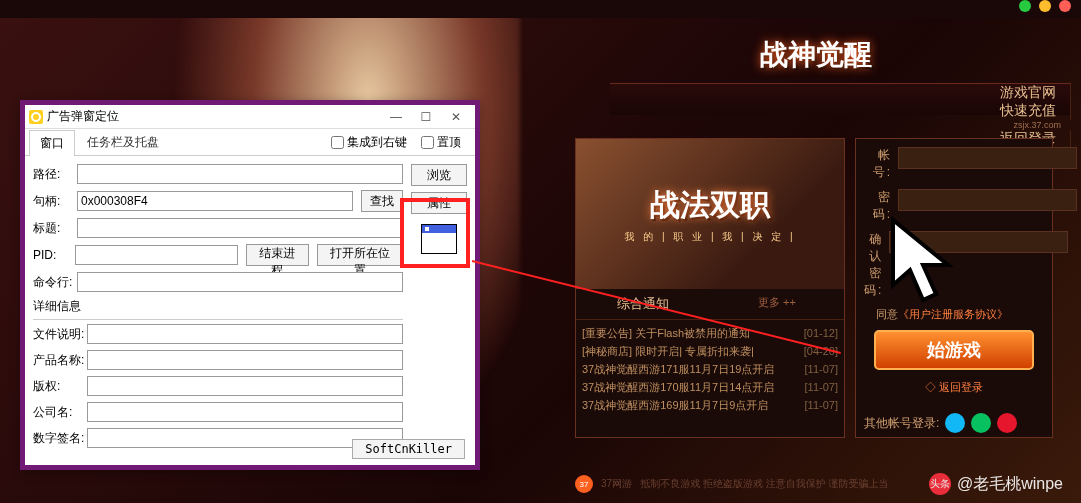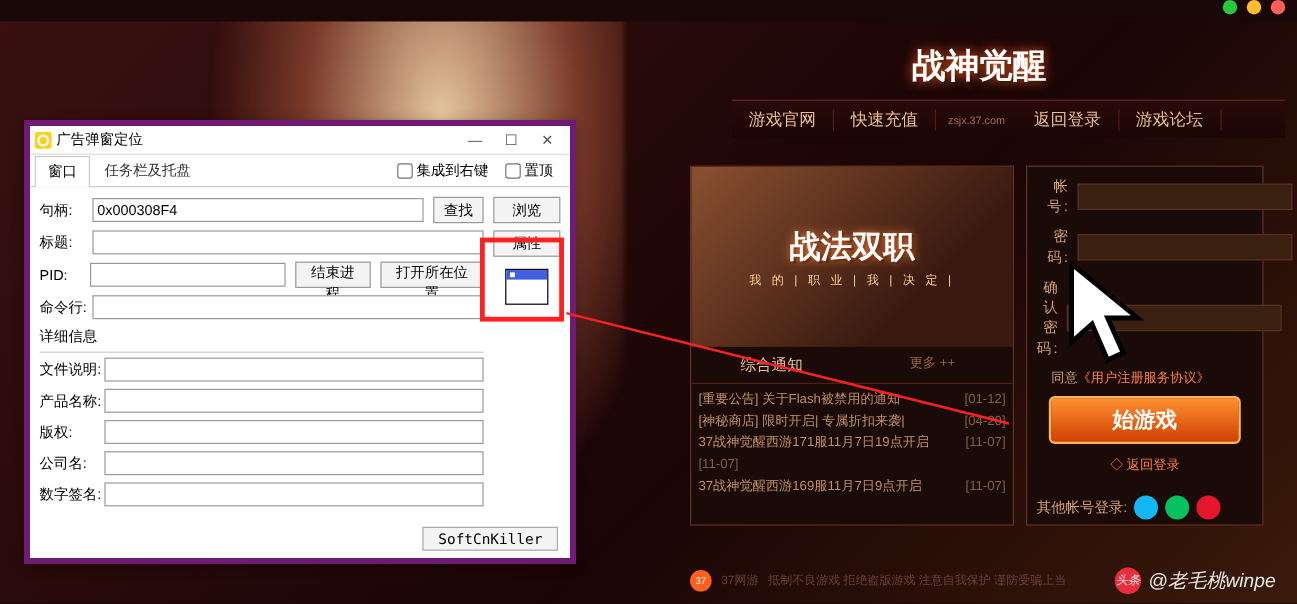--- a/index.html
+++ b/index.html
@@ -15,7 +15,7 @@
 .site::before { content: ""; position: absolute; left: 140px; top: -20px; width: 380px; height: 520px; background: radial-gradient(ellipse at 60% 20%, #e8c9a0 0%, #7a3a2a 35%, transparent 60%); filter: blur(2px); }
 
 
-.gamenav { position: absolute; top: 65px; left: 610px; right: 10px; height: 32px; background: linear-gradient(#2a0a0a, #1a0505); border-top: 1px solid #6a2a1a; display: flex; align-items: center; color: #e8c090; }
+.gamenav { position: absolute; top: 65px; left: 610px; right: 10px; height: 32px; background: linear-gradient(#2a0a0a, #1a0505); border-top: 1px solid #6a2a1a; display: flex; align-items: flex-end; color: #e8c090; flex-direction: column; }
 .gamenav a { color: #e8c090; padding: 0 14px; font-size: 14px; border-right: 1px solid #4a2010; text-decoration: none; }
 .gamenav small { font-size: 9px; color: #a07050; padding: 0 10px; }
 

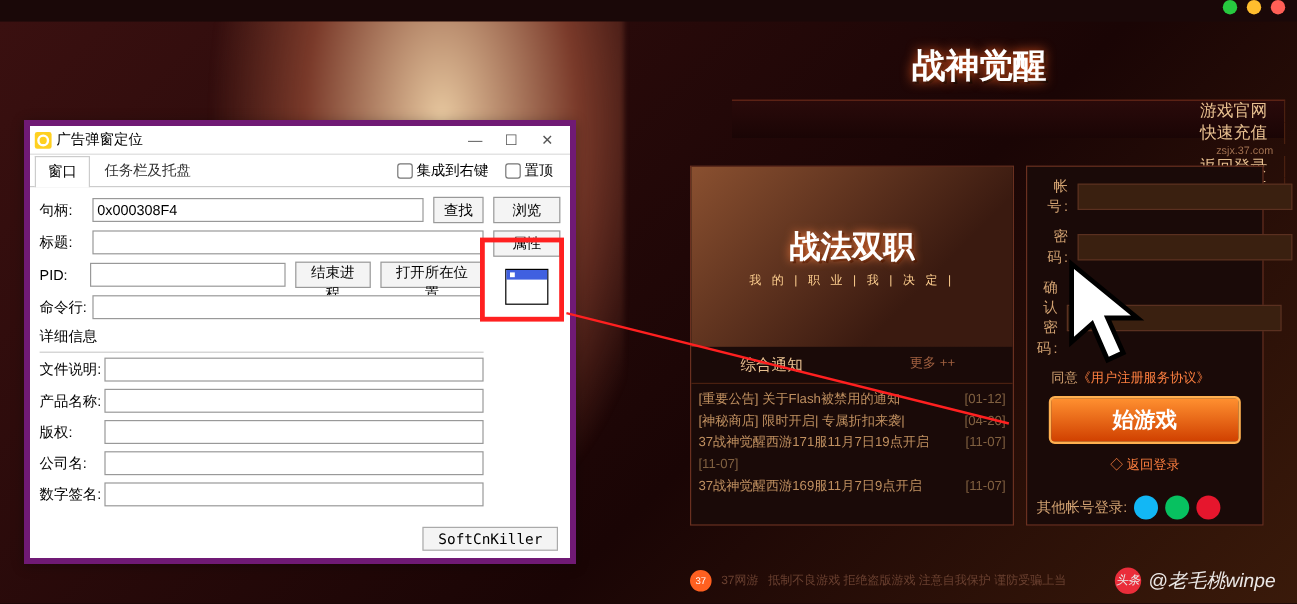--- a/index.html
+++ b/index.html
@@ -24,7 +24,7 @@
 
 
 .loginpanel { position: absolute; right: 28px; top: 120px; width: 198px; height: 300px; background: #1a0a08; border: 1px solid #6a3020; padding: 8px; }
-.loginpanel .row { display: flex; align-items: center; margin-bottom: 8px; color: #d0a070; font-size: 12px; }
+.loginpanel .row { display: flex; align-items: flex-start; margin-bottom: 8px; color: #d0a070; font-size: 12px; }
 .loginpanel .row label { width: 56px; text-align: right; margin-right: 6px; letter-spacing: 2px; }
 .loginpanel .row input { flex: 1; height: 22px; background: #3a2010; border: 1px solid #5a3020; color: #fff; }
 .loginpanel .agree { color: #d0a070; font-size: 11px; margin: 4px 0 8px 12px; }

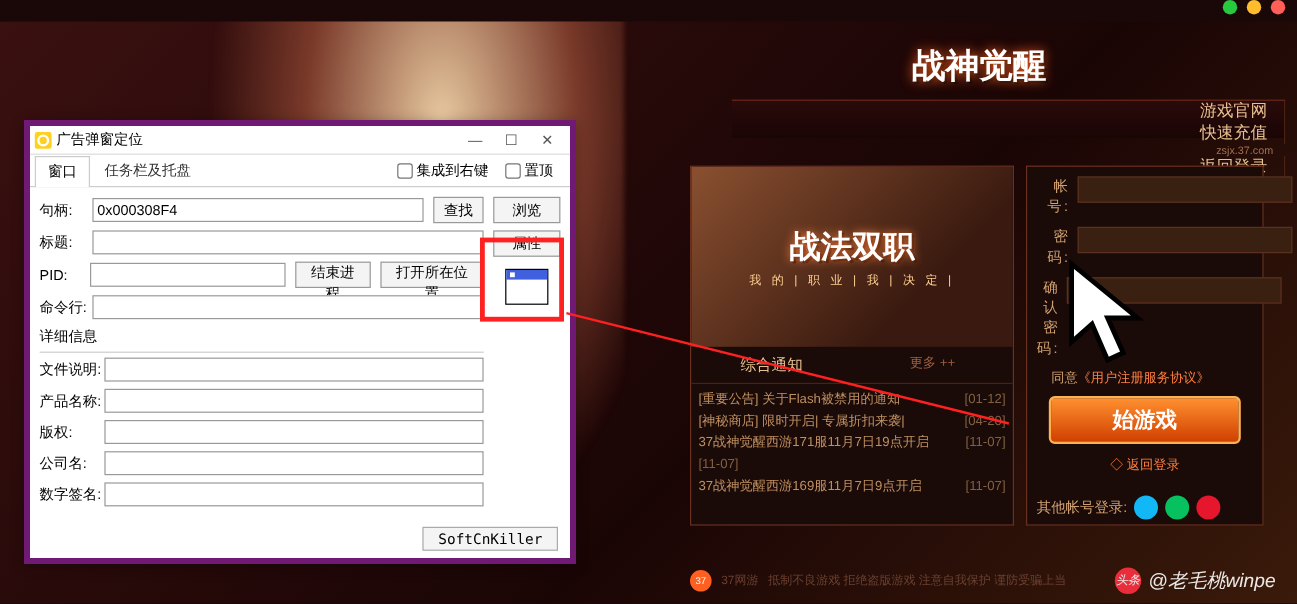--- a/index.html
+++ b/index.html
@@ -209,6 +209,10 @@
   <div class="body">
     <div class="left">
       <div class="frow">
+          <span class="lbl">路径:</span>
+          <input type="text" style="">
+        </div>
+      <div class="frow">
           <span class="lbl">句柄:</span>
           <input type="text" value="0x000308F4" style="">
           <button>查找</button>

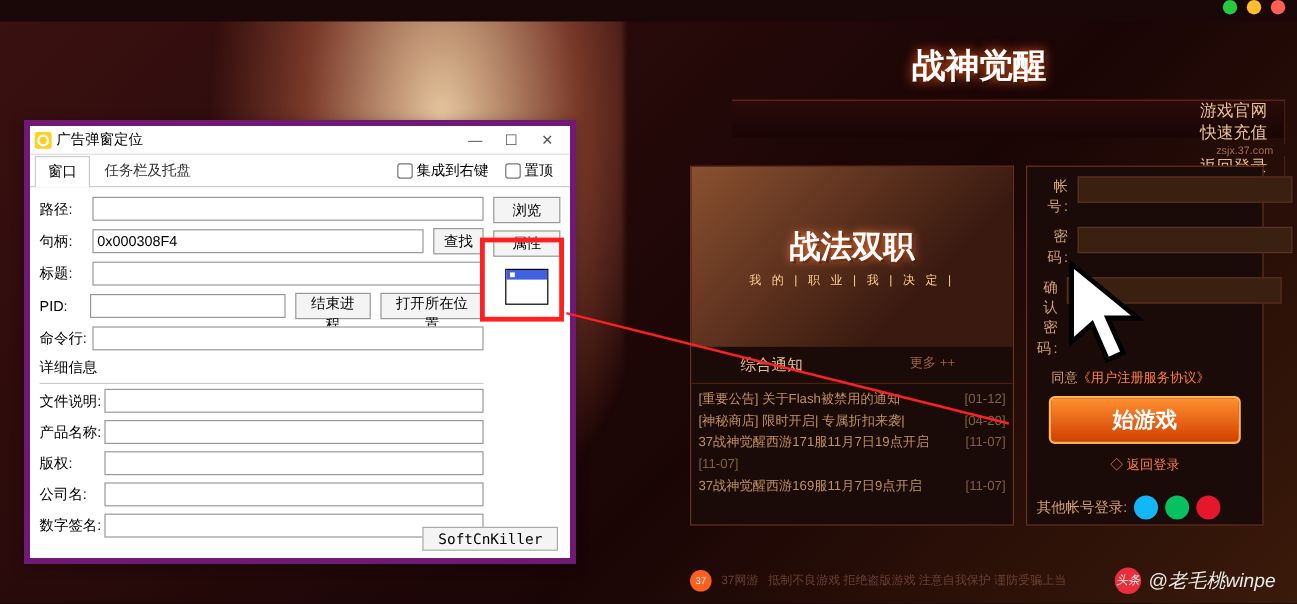--- a/index.html
+++ b/index.html
@@ -38,7 +38,7 @@
 
 .noticepanel { position: absolute; left: 575px; top: 120px; width: 270px; height: 300px; background: #1a0a08; border: 1px solid #6a3020; overflow: hidden; }
 .banner { height: 150px; background: linear-gradient(135deg, #8a5030 0%, #3a1a10 70%); position: relative; display: flex; flex-direction: column; align-items: center; justify-content: center; }
-.banner h2 { color: #fff; font-size: 26px; font-family: serif; text-shadow: 0 0 8px #ff8040, 2px 2px 0 #3a1000; }
+.banner h2 { color: #fff; font-size: 30px; font-family: serif; text-shadow: 0 0 8px #ff8040, 2px 2px 0 #3a1000; }
 .banner p { color: #ffd090; font-size: 10px; letter-spacing: 3px; margin-top: 4px; }
 .ntabs { display: flex; border-bottom: 1px solid #4a2010; }
 .ntabs span { flex: 1; padding: 6px; text-align: center; color: #e8c090; font-size: 13px; }

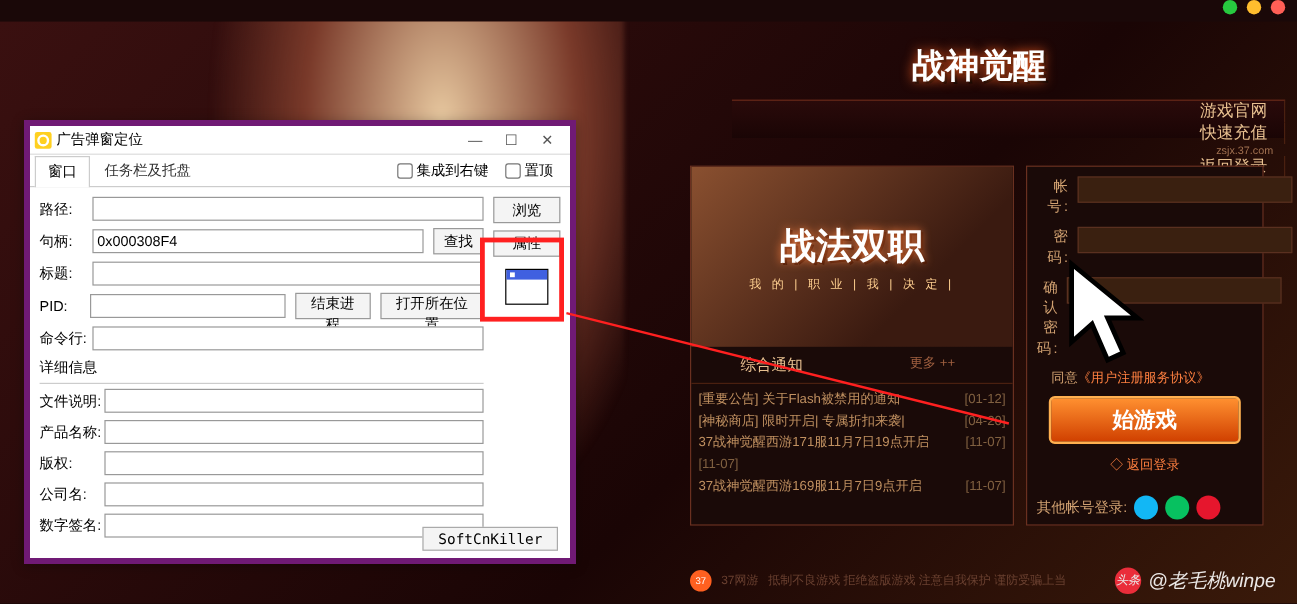--- a/index.html
+++ b/index.html
@@ -138,6 +138,7 @@
           <span class="d">[11-07]</span>
         </div>
       <div class="ni">
+          <span class="t">37战神觉醒西游170服11月7日14点开启</span>
           <span class="d">[11-07]</span>
         </div>
       <div class="ni">

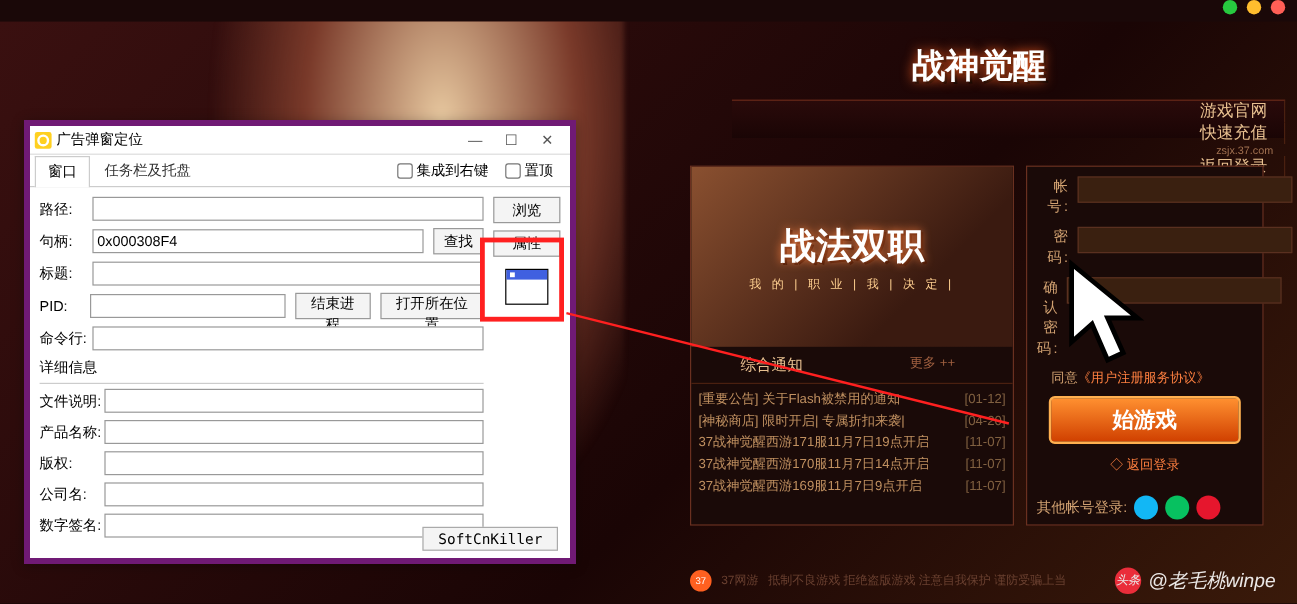--- a/index.html
+++ b/index.html
@@ -56,7 +56,7 @@
 .bigcursor { position: absolute; left: 888px; top: 215px; width: 80px; height: 95px; z-index: 50; pointer-events: none; }
 
 
-.wm { position: absolute; right: 18px; bottom: 8px; color: #fff; font-size: 16px; opacity: 0.9; display: flex; align-items: flex-end; gap: 6px; z-index: 60; font-style: italic; }
+.wm { position: absolute; right: 18px; bottom: 8px; color: #fff; font-size: 16px; opacity: 0.9; display: flex; align-items: flex-end; gap: 6px; z-index: 60; }
 .wm .dot { width: 22px; height: 22px; background: #ff3040; border-radius: 50%; display: inline-flex; align-items: center; justify-content: center; color: #fff; font-size: 10px; }
 
 

